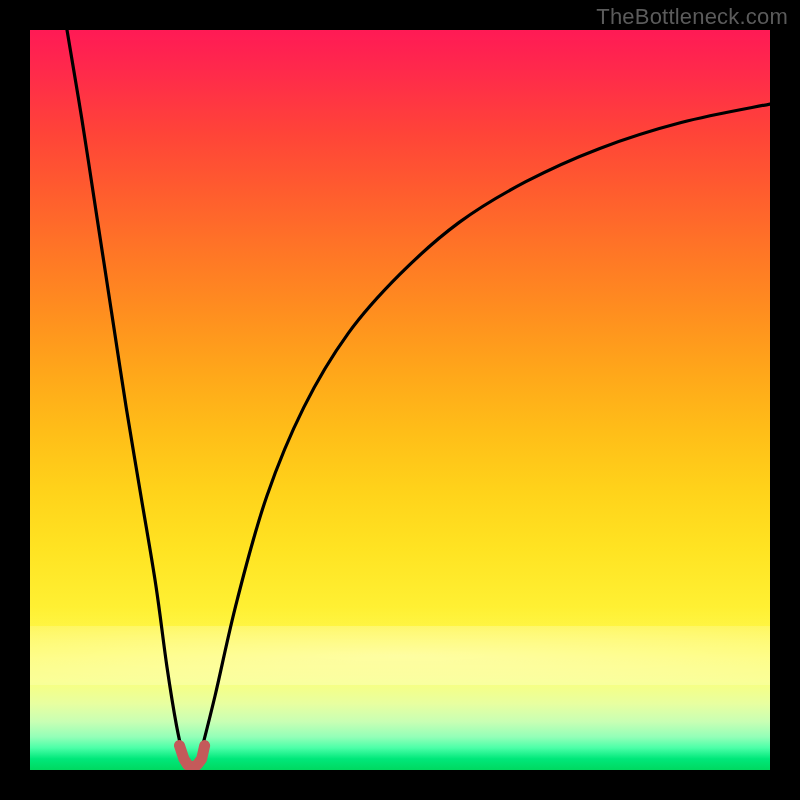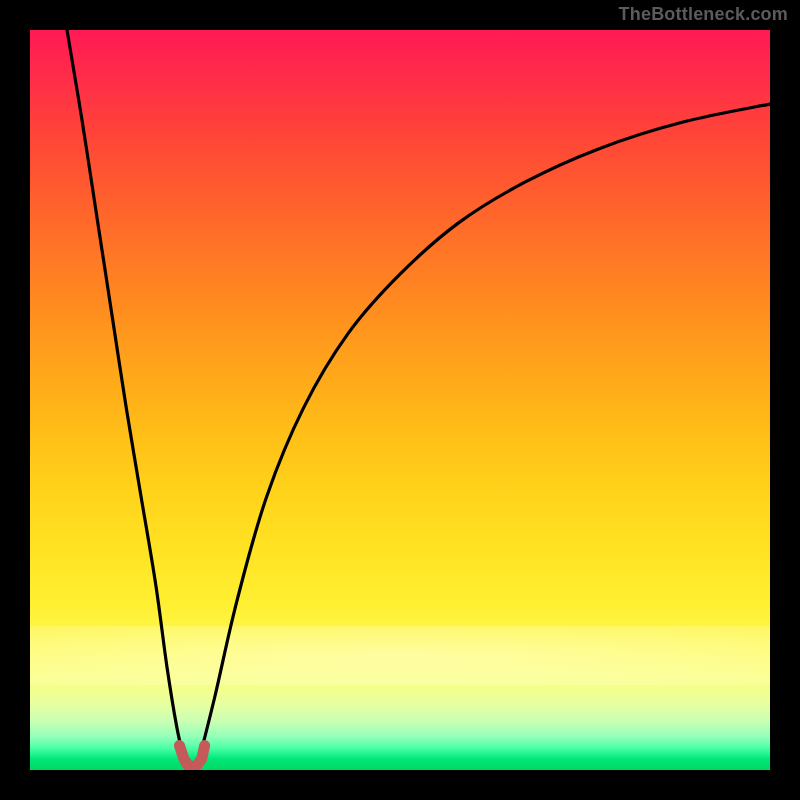--- a/index.html
+++ b/index.html
@@ -76,8 +76,8 @@
     position: absolute;
     top: 4px;
     right: 12px;
-    font-size: 18px;
-    font-weight: 700;
+    font-size: 22px;
+    font-weight: 400;
     color: #5b5b5b;
     letter-spacing: 0.2px;
     user-select: none;

